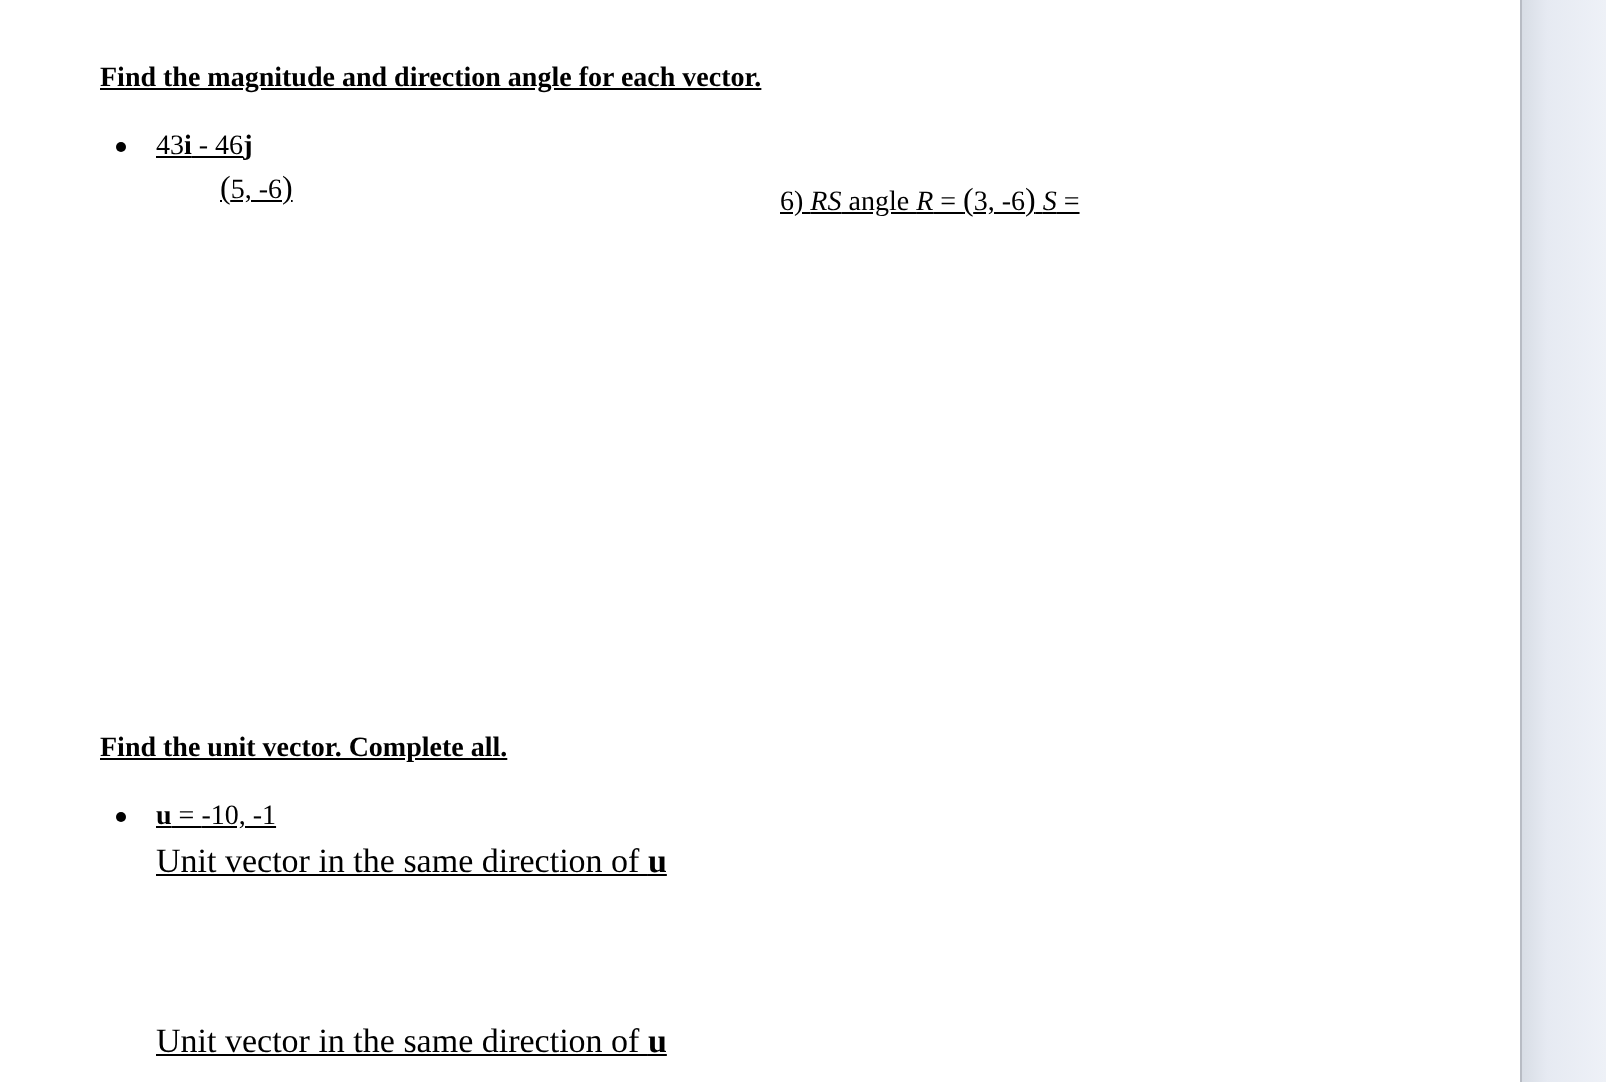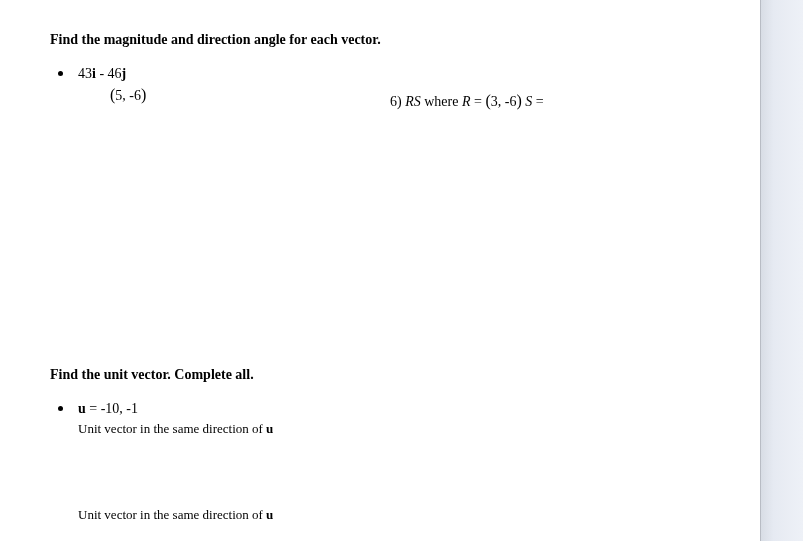--- a/index.html
+++ b/index.html
@@ -22,6 +22,7 @@
       background: #fff;
       padding: 32px 50px;
       position: relative;
+      text-decoration: underline;
     }
     .edge {
       position: absolute;

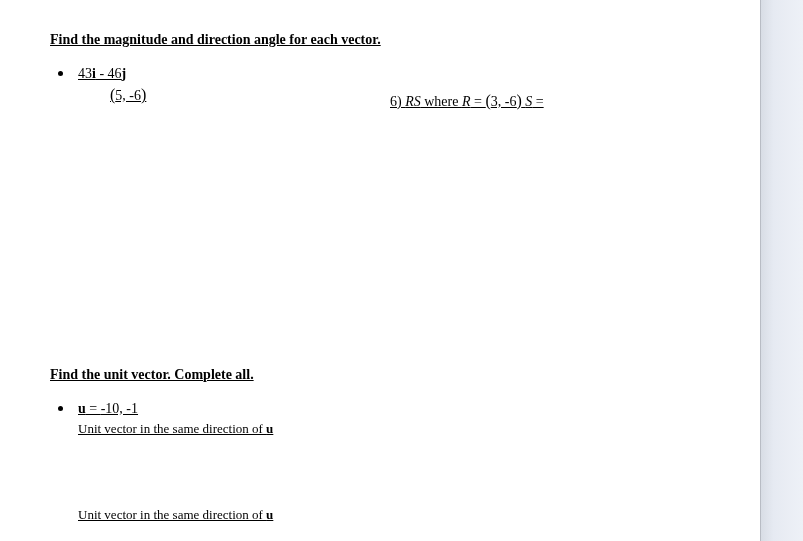--- a/index.html
+++ b/index.html
@@ -122,7 +122,7 @@
 
       <div class="col-right">
         <span class="vec-text">
-          <span>6)  </span><span class="italic">RS</span><span> where </span><span class="italic">R</span><span> = </span><span class="paren">(</span><span>3, -6</span><span class="paren">)</span><span>  </span><span class="italic">S</span><span> =</span>
+          <span>6)  </span><span class="italic">RS</span><span> angle </span><span class="italic">R</span><span> = </span><span class="paren">(</span><span>3, -6</span><span class="paren">)</span><span>  </span><span class="italic">S</span><span> =</span>
         </span>
       </div>
 

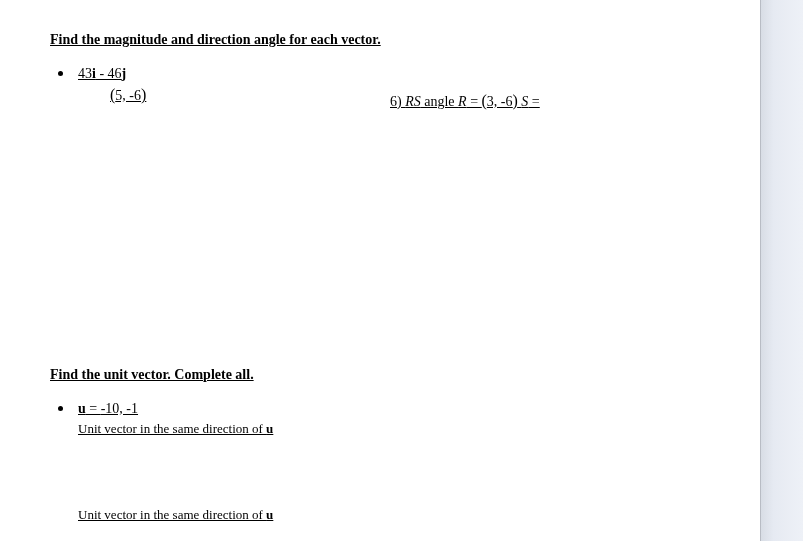--- a/index.html
+++ b/index.html
@@ -93,7 +93,7 @@
       font-weight: bold;
     }
     .item-sub {
-      font-size: 13px;
+      font-size: 17px;
       margin-top: 2px;
       padding-left: 28px;
     }

